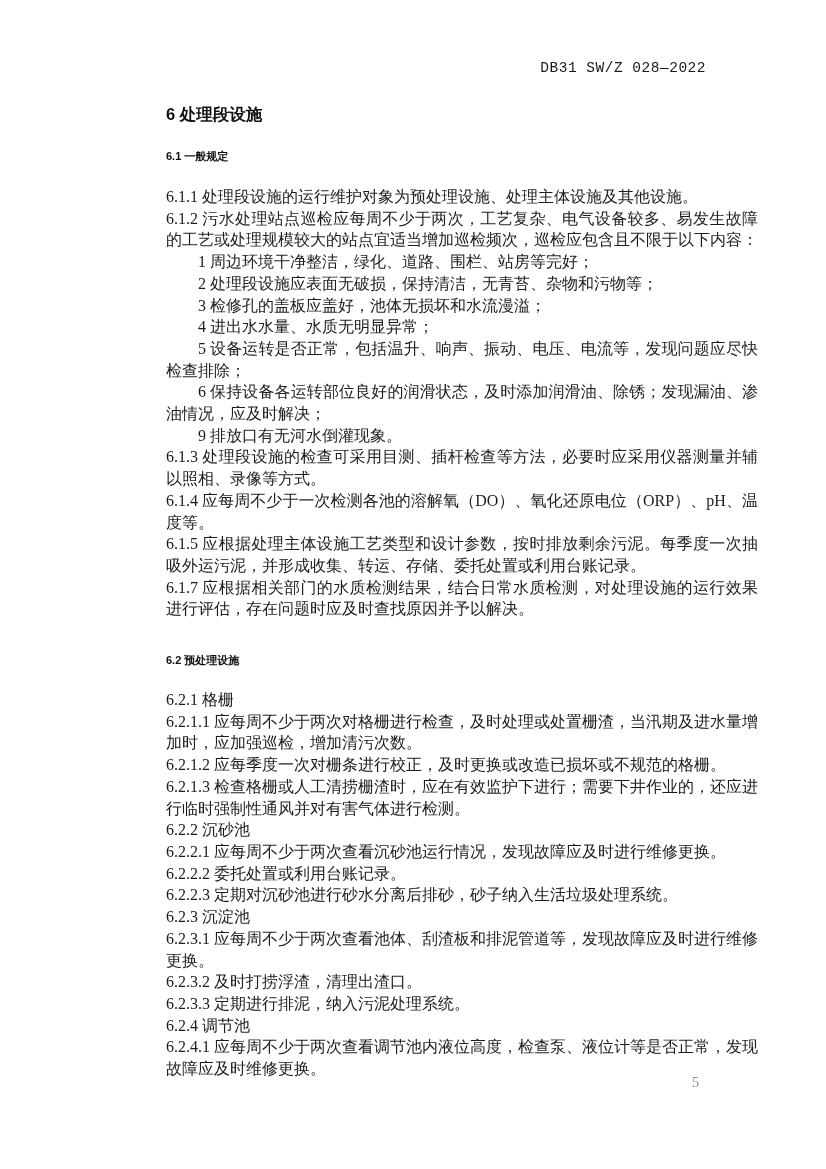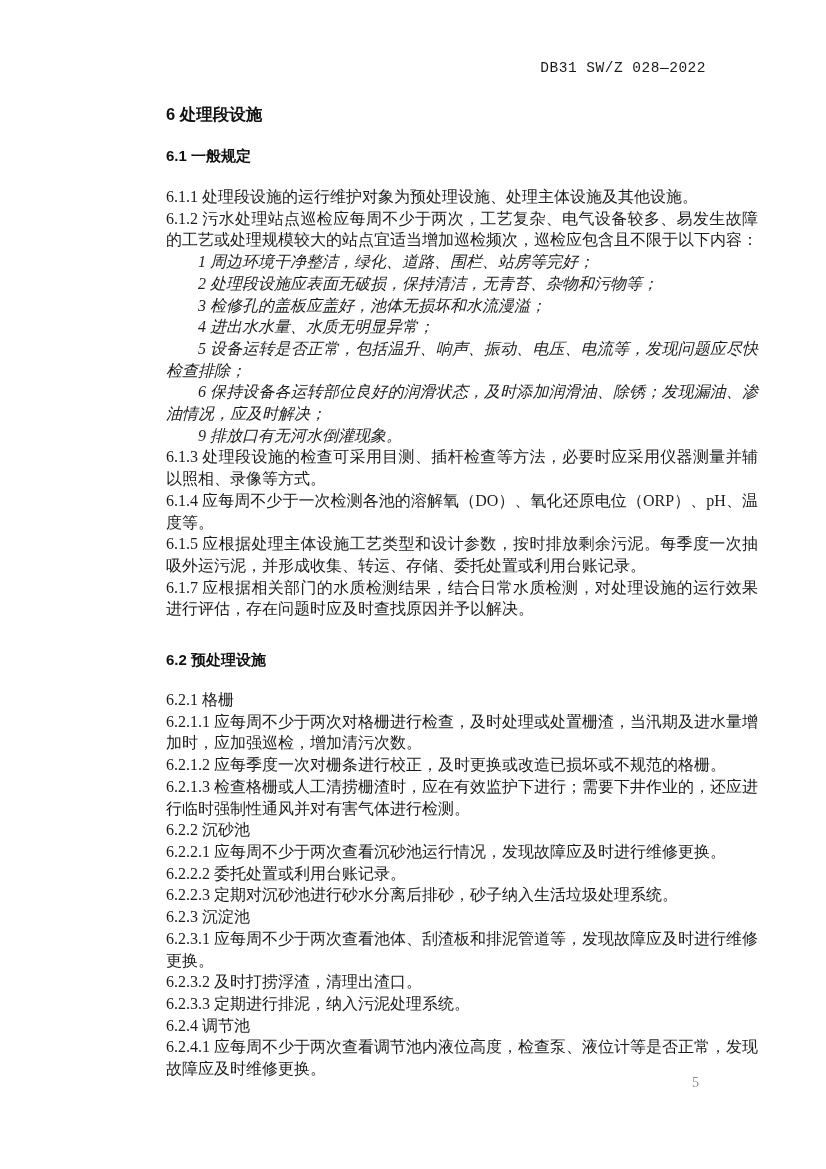--- a/index.html
+++ b/index.html
@@ -52,7 +52,7 @@
   .blk.h2 {
     font-family: "Liberation Sans", "DejaVu Sans", sans-serif;
     font-weight: bold;
-    font-size: 15px;
+    font-size: 11px;
     line-height: 22px;
     text-align: left;
     margin-top: 18px;

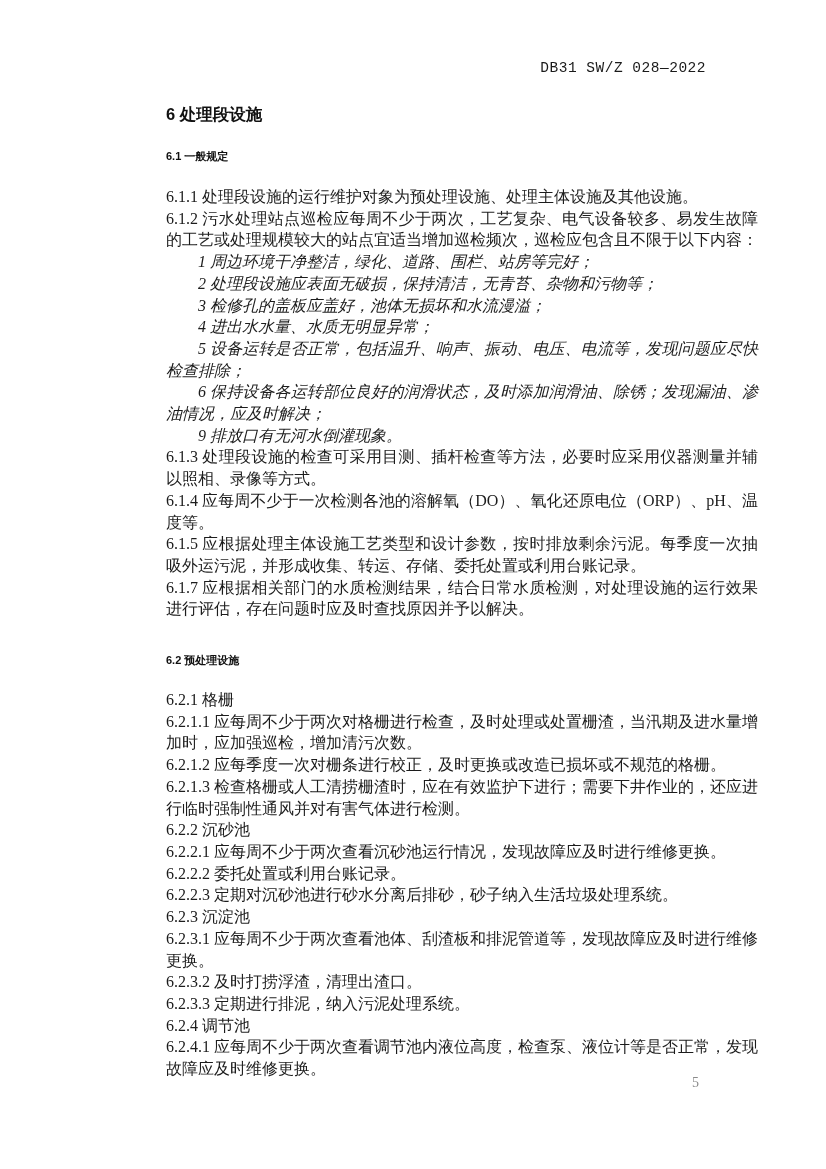--- a/index.html
+++ b/index.html
@@ -65,7 +65,6 @@
   }
   .blk.li {
     text-indent: 2em;
-    font-style: italic;
   }
   .page-number {
     position: absolute;

